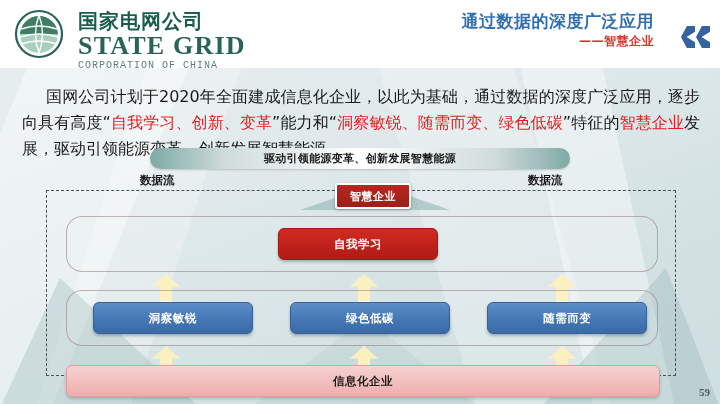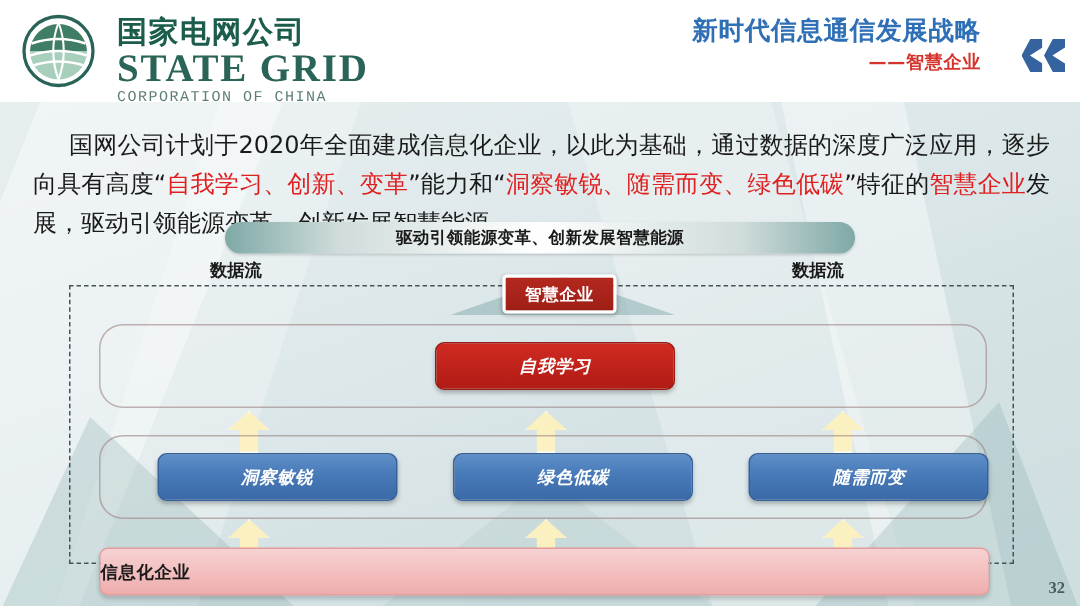--- a/index.html
+++ b/index.html
@@ -258,7 +258,7 @@
     </div>
 
     <div id="header-title">
-      <div class="ht-line1">新时代信息通信发展战略</div>
+      <div class="ht-line1">通过数据的深度广泛应用</div>
       <div class="ht-line2">——智慧企业</div>
     </div>
 

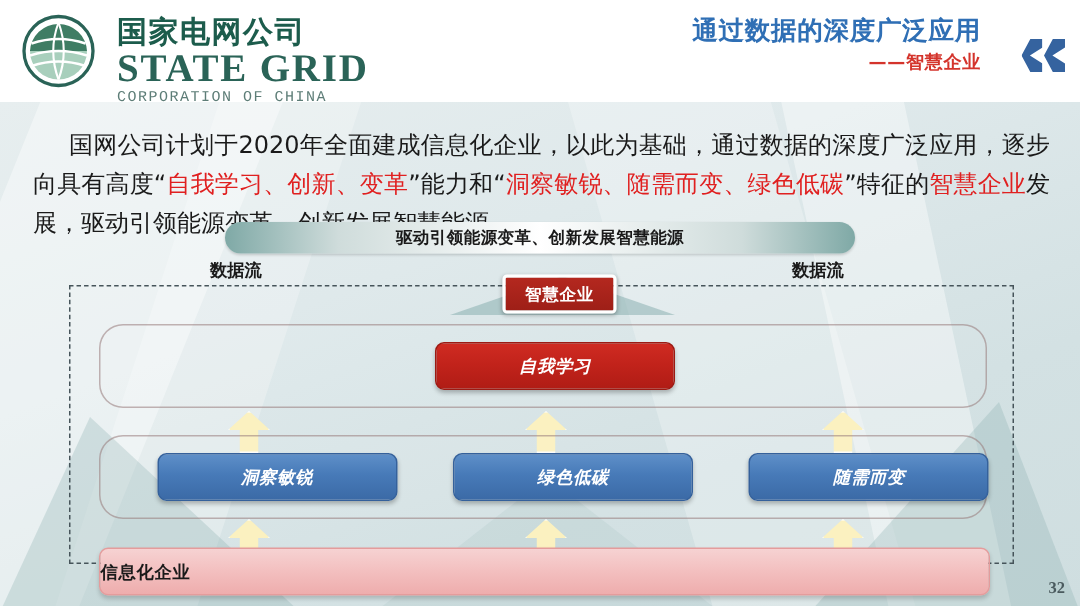--- a/index.html
+++ b/index.html
@@ -168,8 +168,8 @@
   #row-blue-box { top: 222px; }
 
   .cell-row {
-    position: absolute; left: 74px; width: 592px; height: 56px;
-    display: flex; align-items: center; justify-content: space-around; font-style: italic;
+    position: absolute; left: 62px; width: 592px; height: 56px;
+    display: flex; align-items: center; justify-content: space-around;
   }
   #row-red  { top: 148px; }
   #row-blue { top: 222px; margin-left: 12px; }

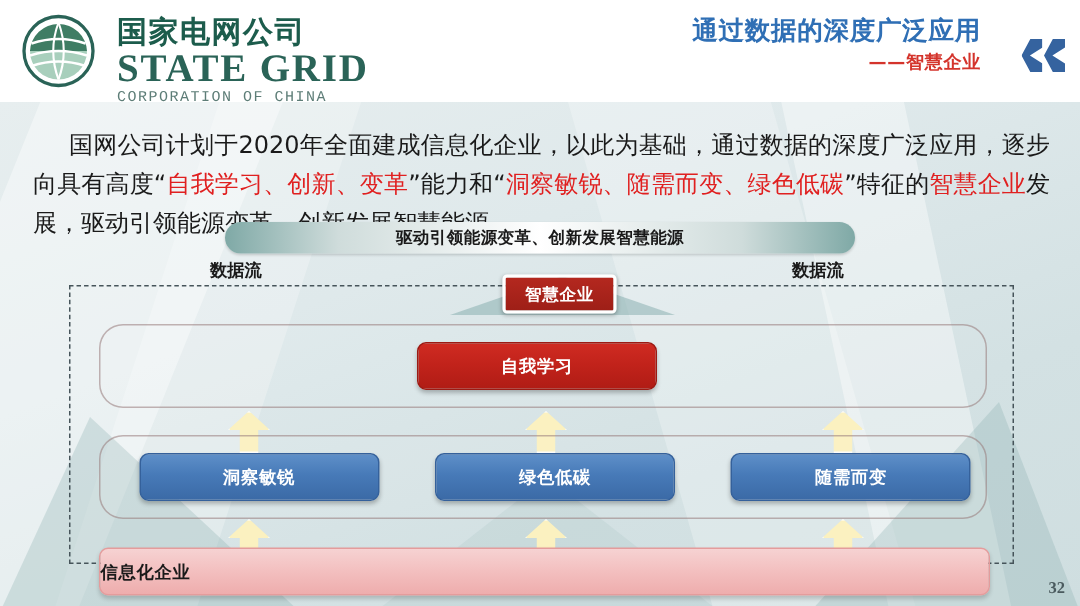--- a/index.html
+++ b/index.html
@@ -198,7 +198,7 @@
     border-radius: 6px;
     background: linear-gradient(to bottom, #f6d2d2 0%, #f3bfbf 50%, #eeadad 100%);
     border: 1px solid #e49c9c;
-    display: flex; align-items: center; 
+    display: flex; align-items: center; justify-content: center;
     box-shadow: 0 2px 3px rgba(0,0,0,0.18);
   }
   #pink-text {

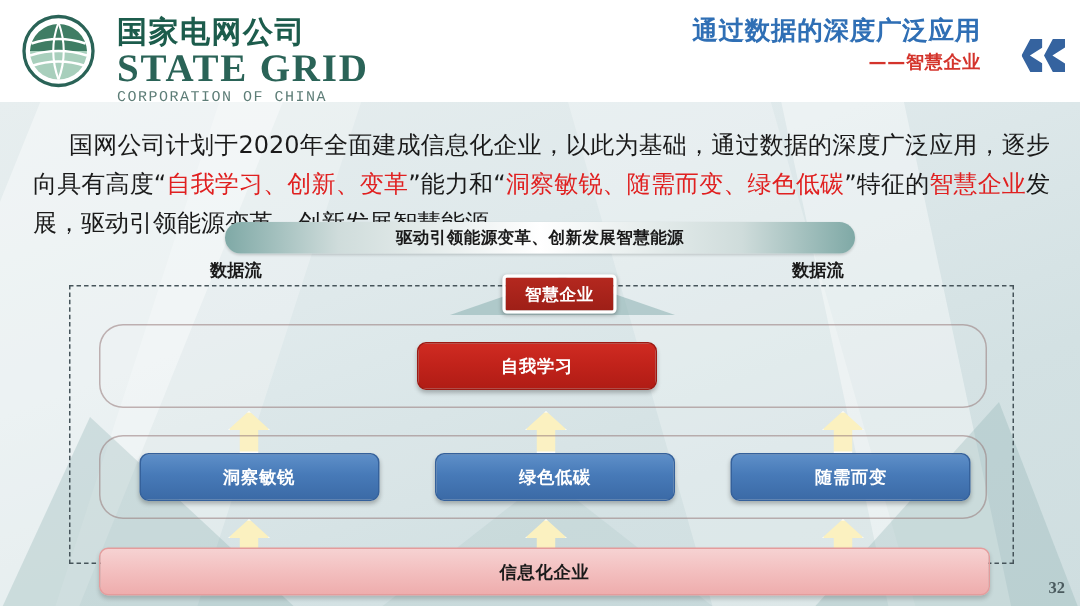--- a/index.html
+++ b/index.html
@@ -327,7 +327,7 @@
       <span id="pink-text">信息化企业</span>
     </div>
 
-    <div id="page-num">32</div>
+    <div id="page-num">59</div>
   </div>
 </div>
 

